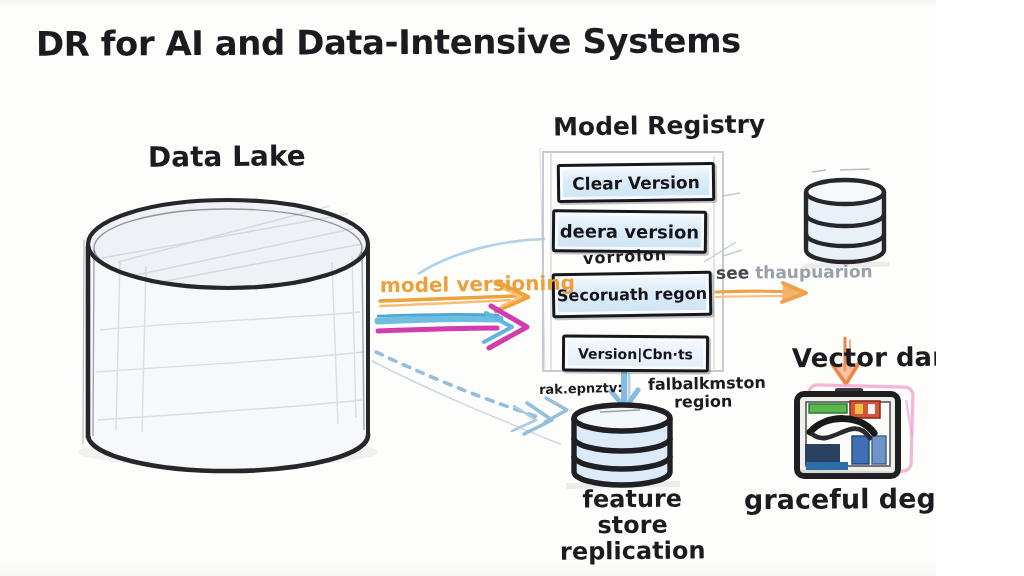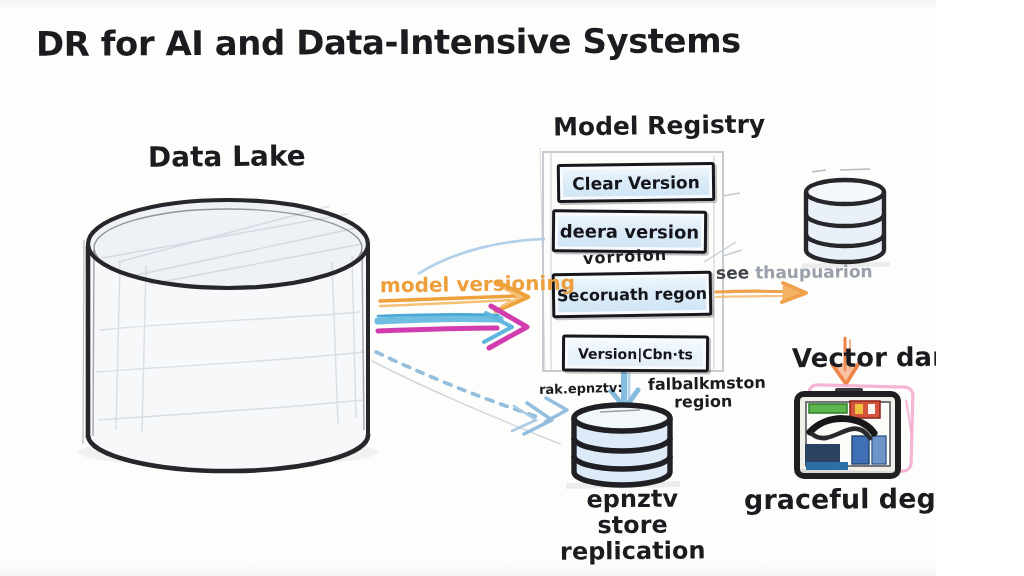--- a/index.html
+++ b/index.html
@@ -214,7 +214,7 @@
   <div id="vec-label" class="lbl">Vector daregiion</div>
 
   <div id="fs-label" class="lbl">
-    <span>epnztv store</span><br>
+    <span>feature store</span><br>
     <span>replication</span>
   </div>
 

